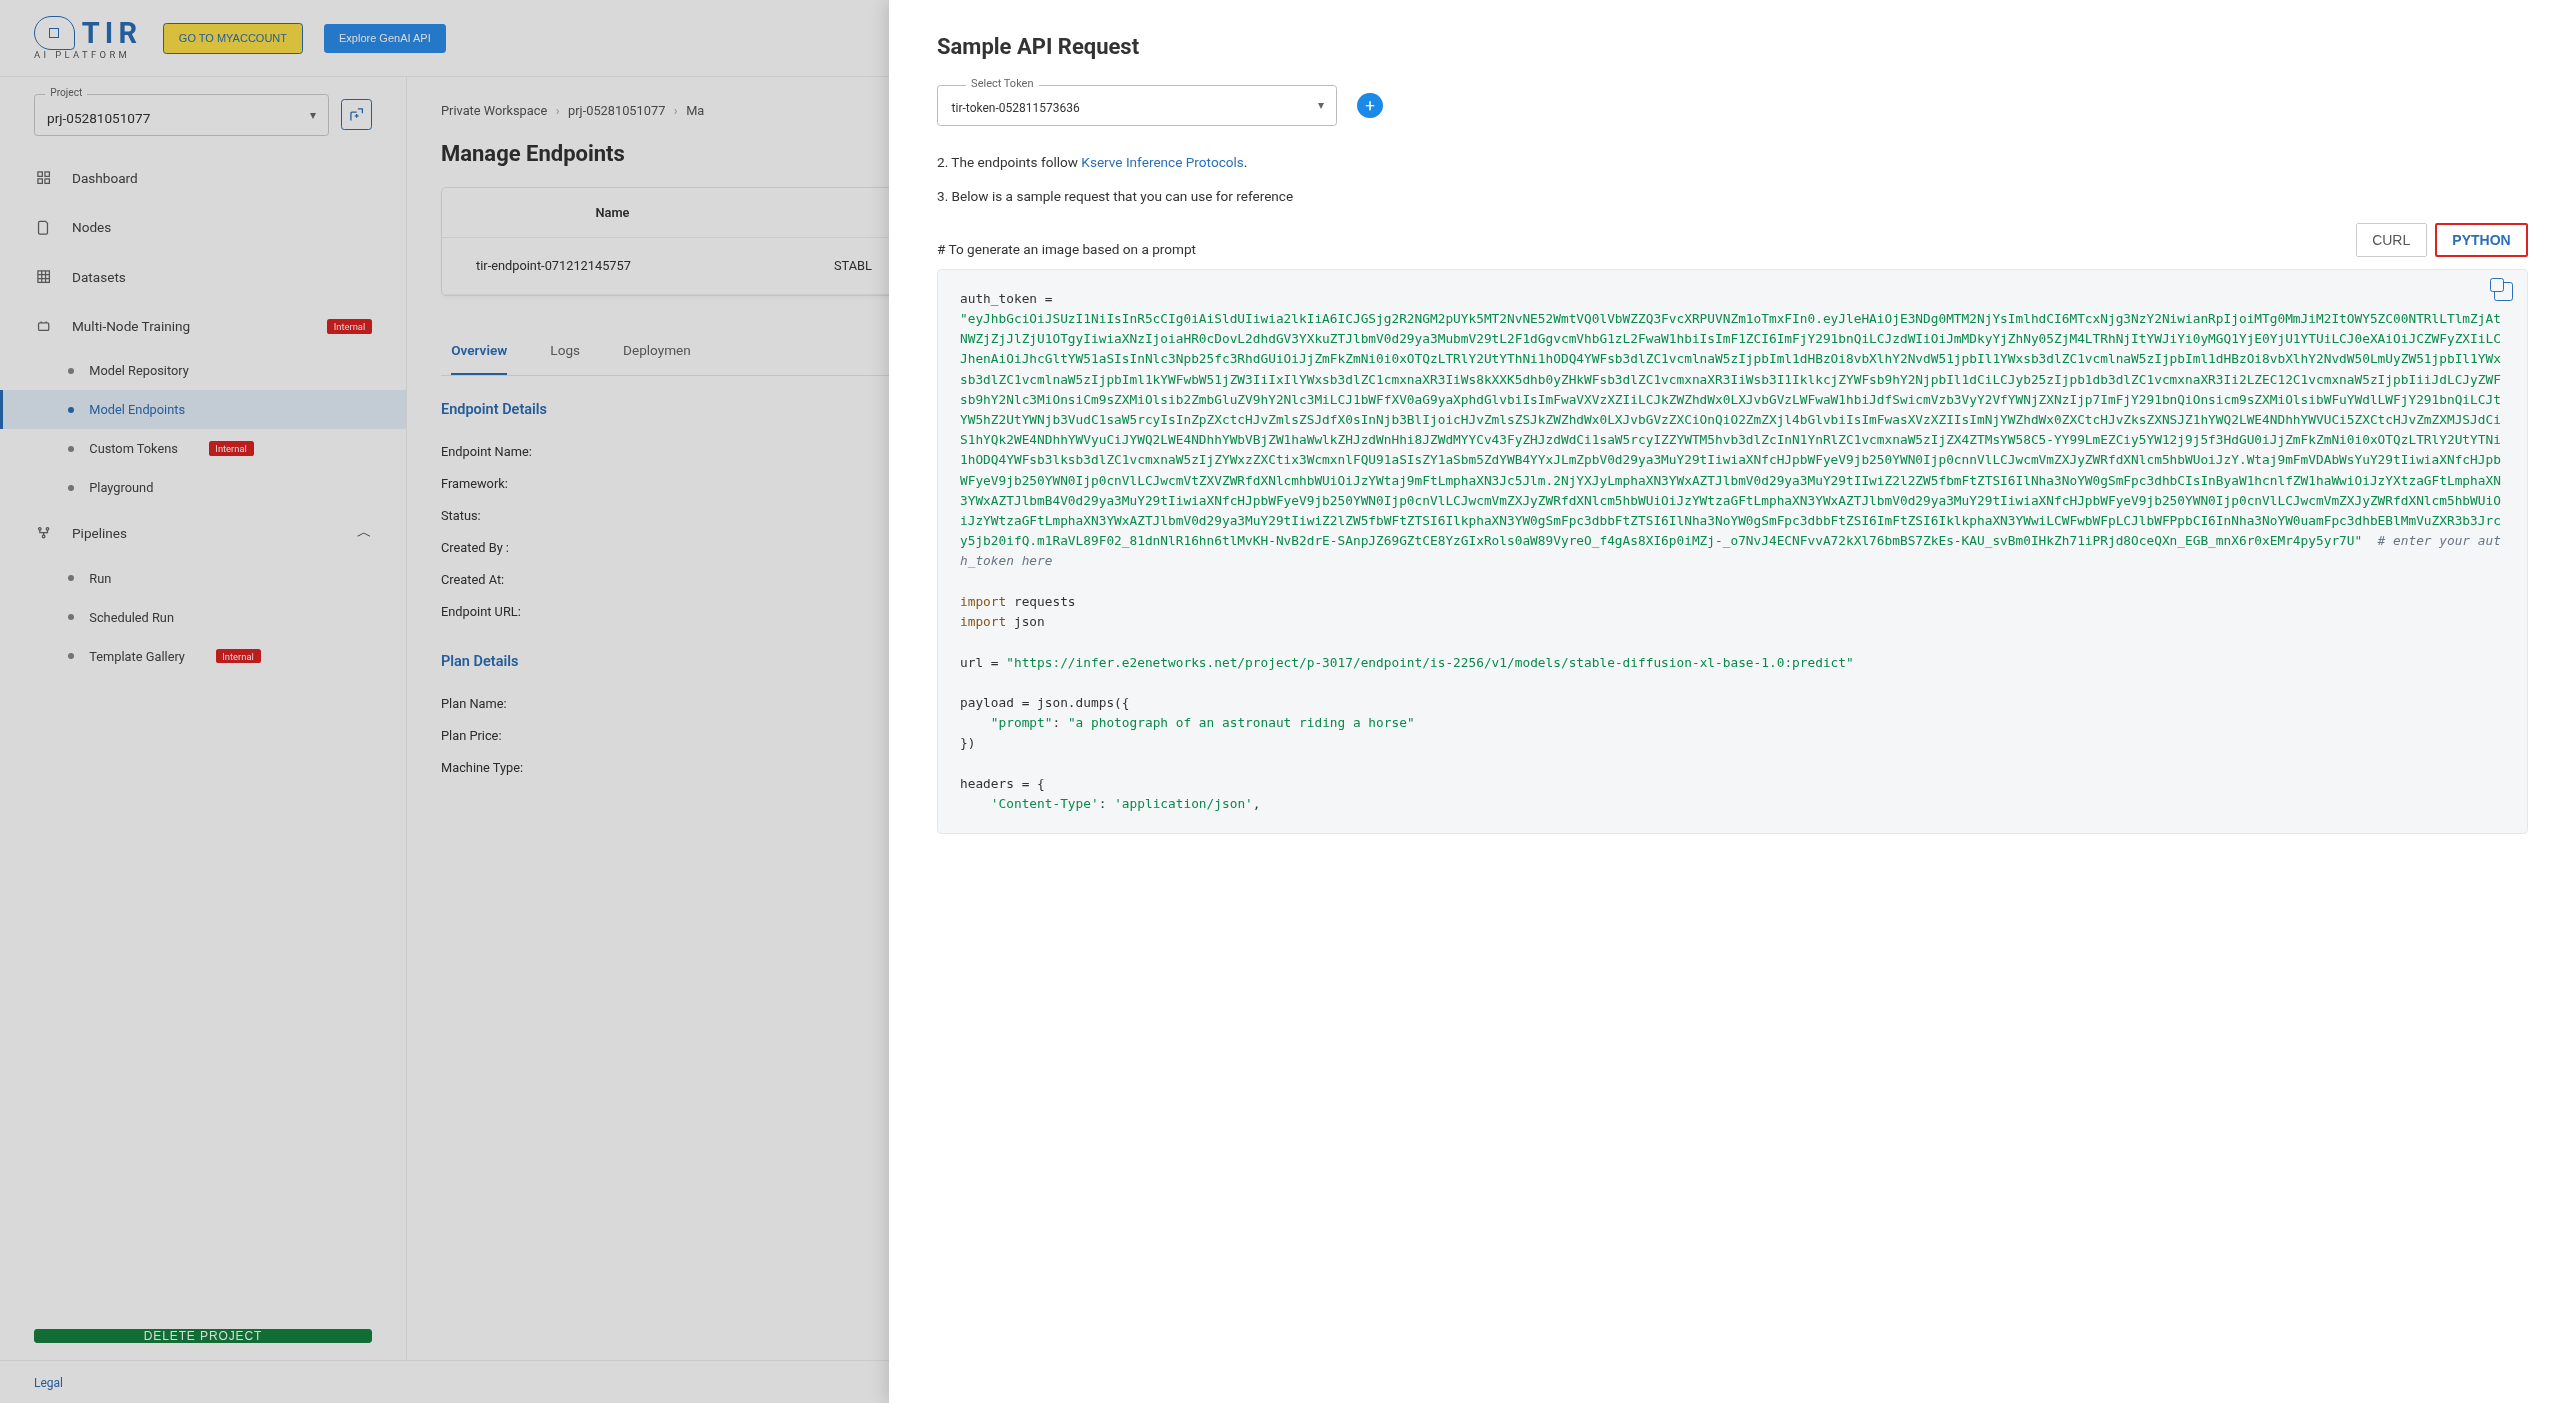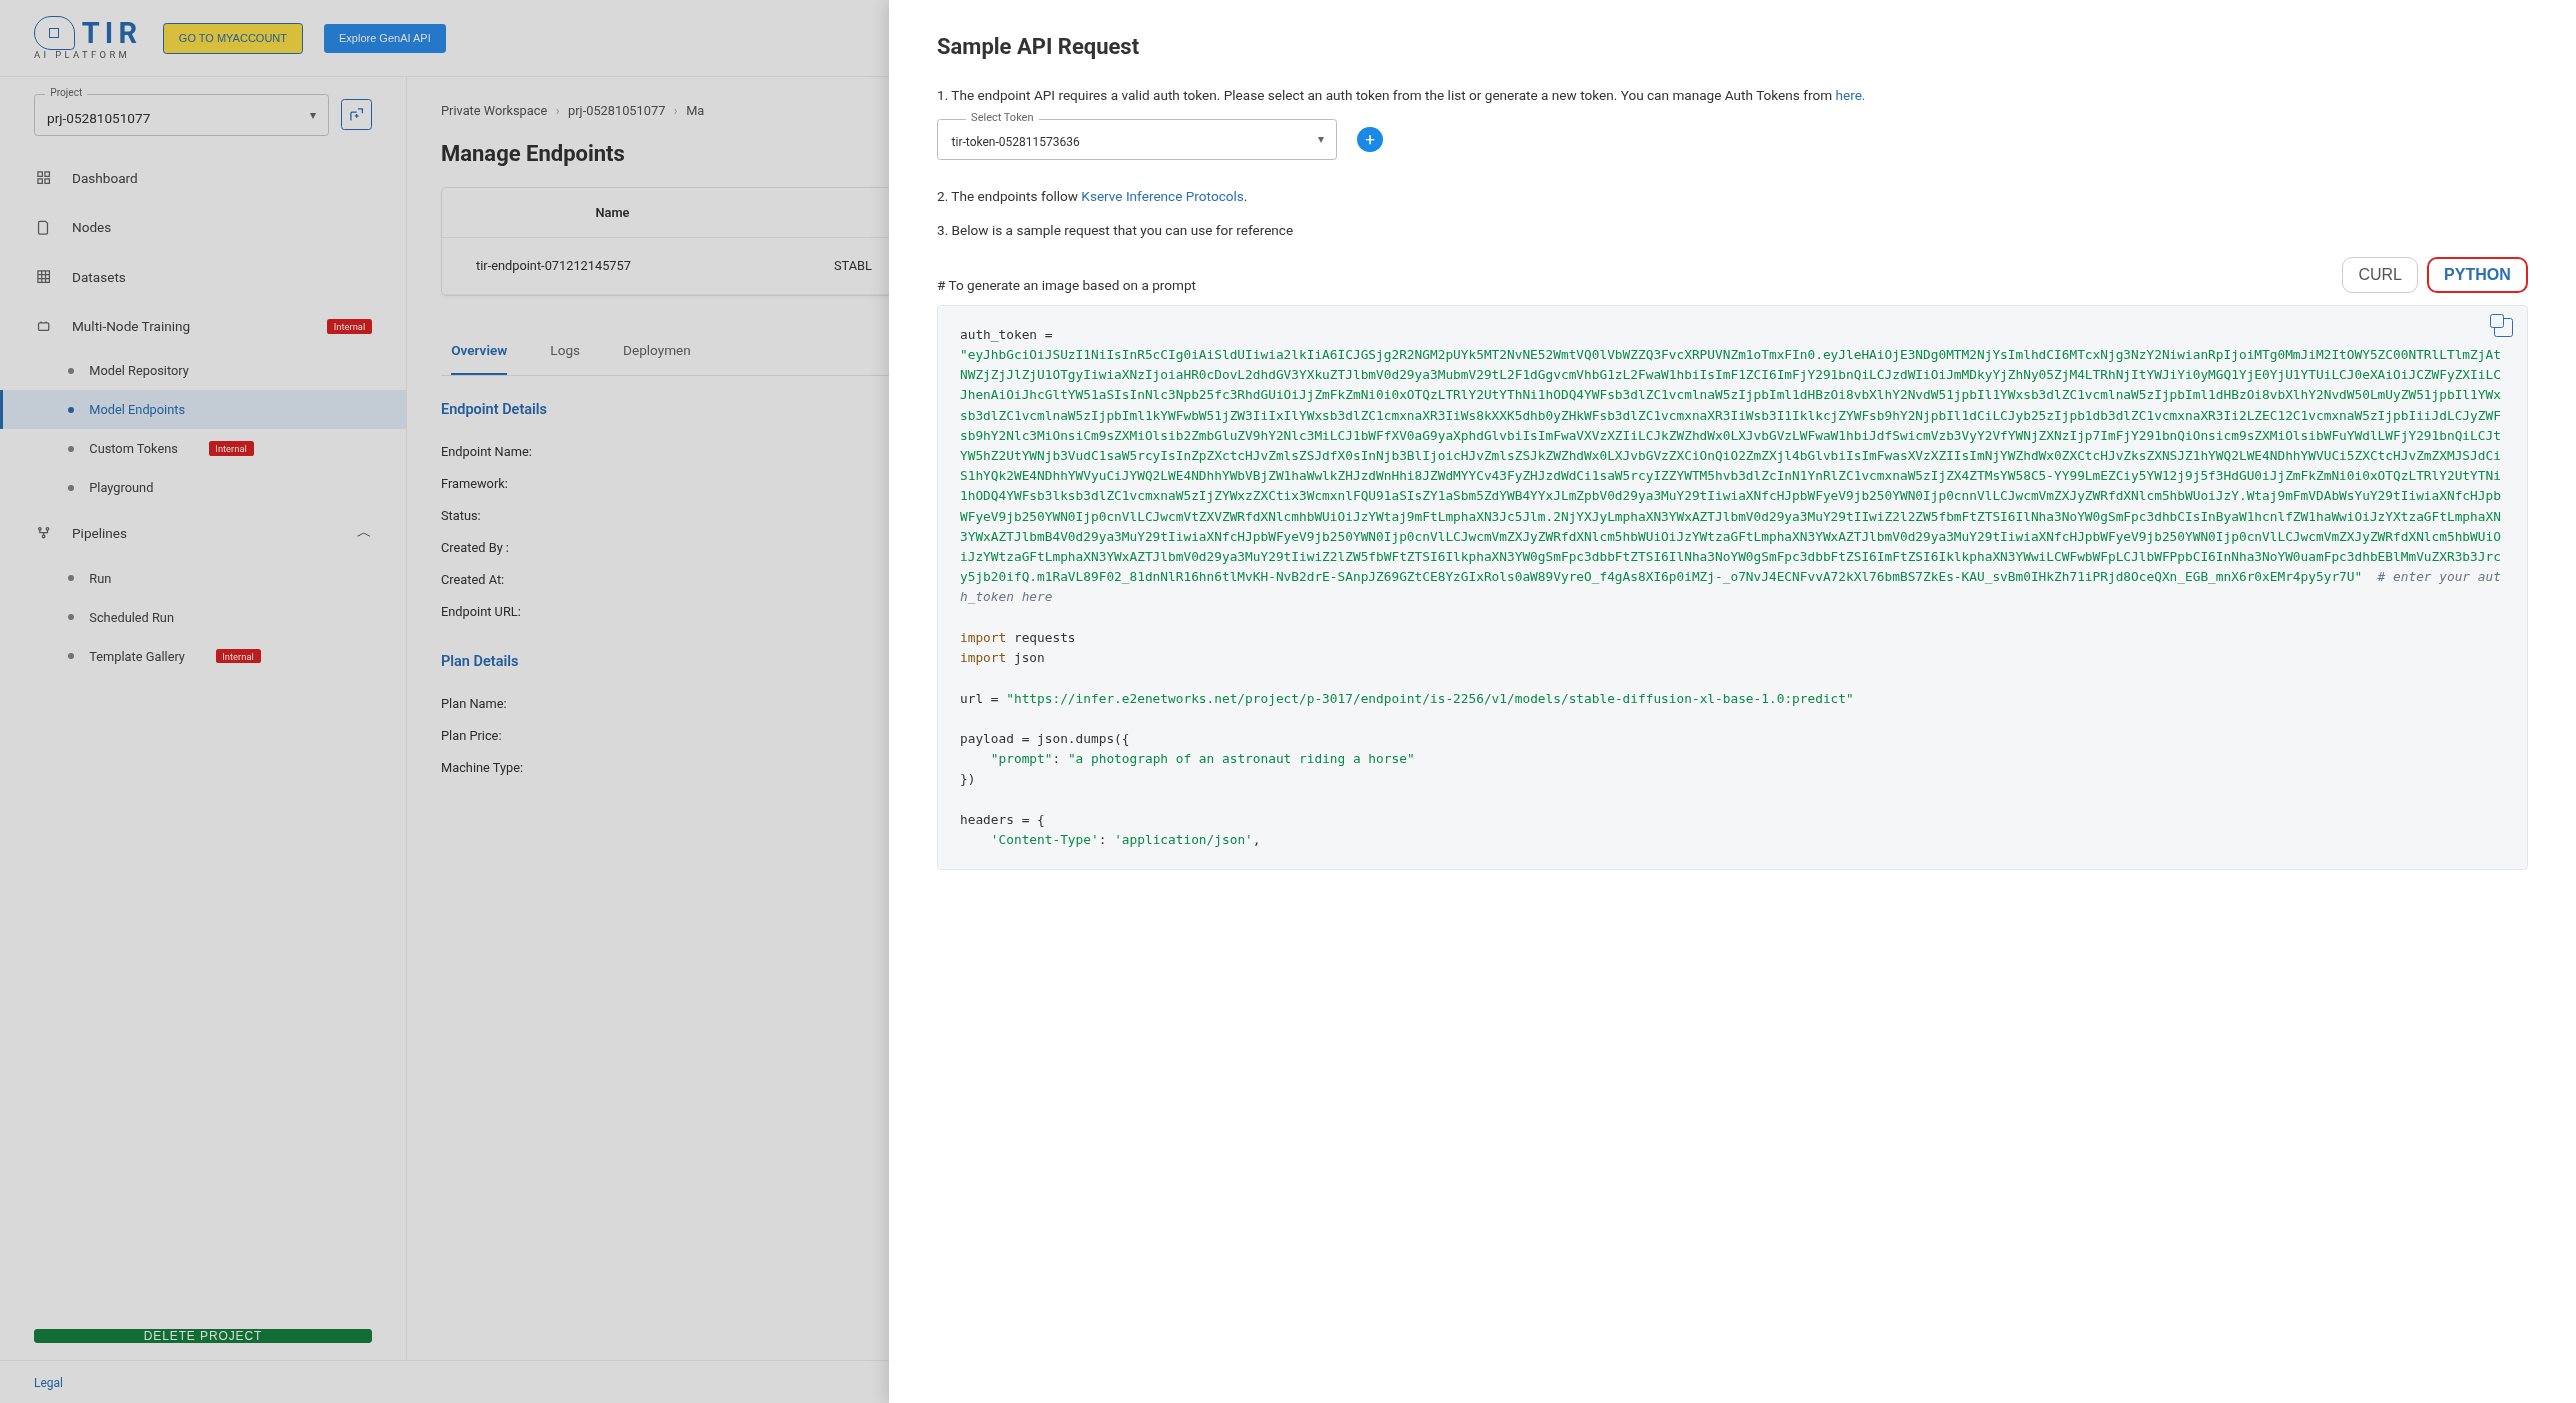--- a/index.html
+++ b/index.html
@@ -269,9 +269,6 @@
     <div class="drawer">
       <h2>Sample API Request</h2>
 
-      <div class="step">
-        <span>1. The endpoint API requires a valid auth token. Please select an auth token from the list or generate a new token. You can manage Auth Tokens from </span><a href="#">here.</a>
-      </div>
       <div class="token-row">
         <div class="token-select">
           <span class="float-label">Select Token</span>

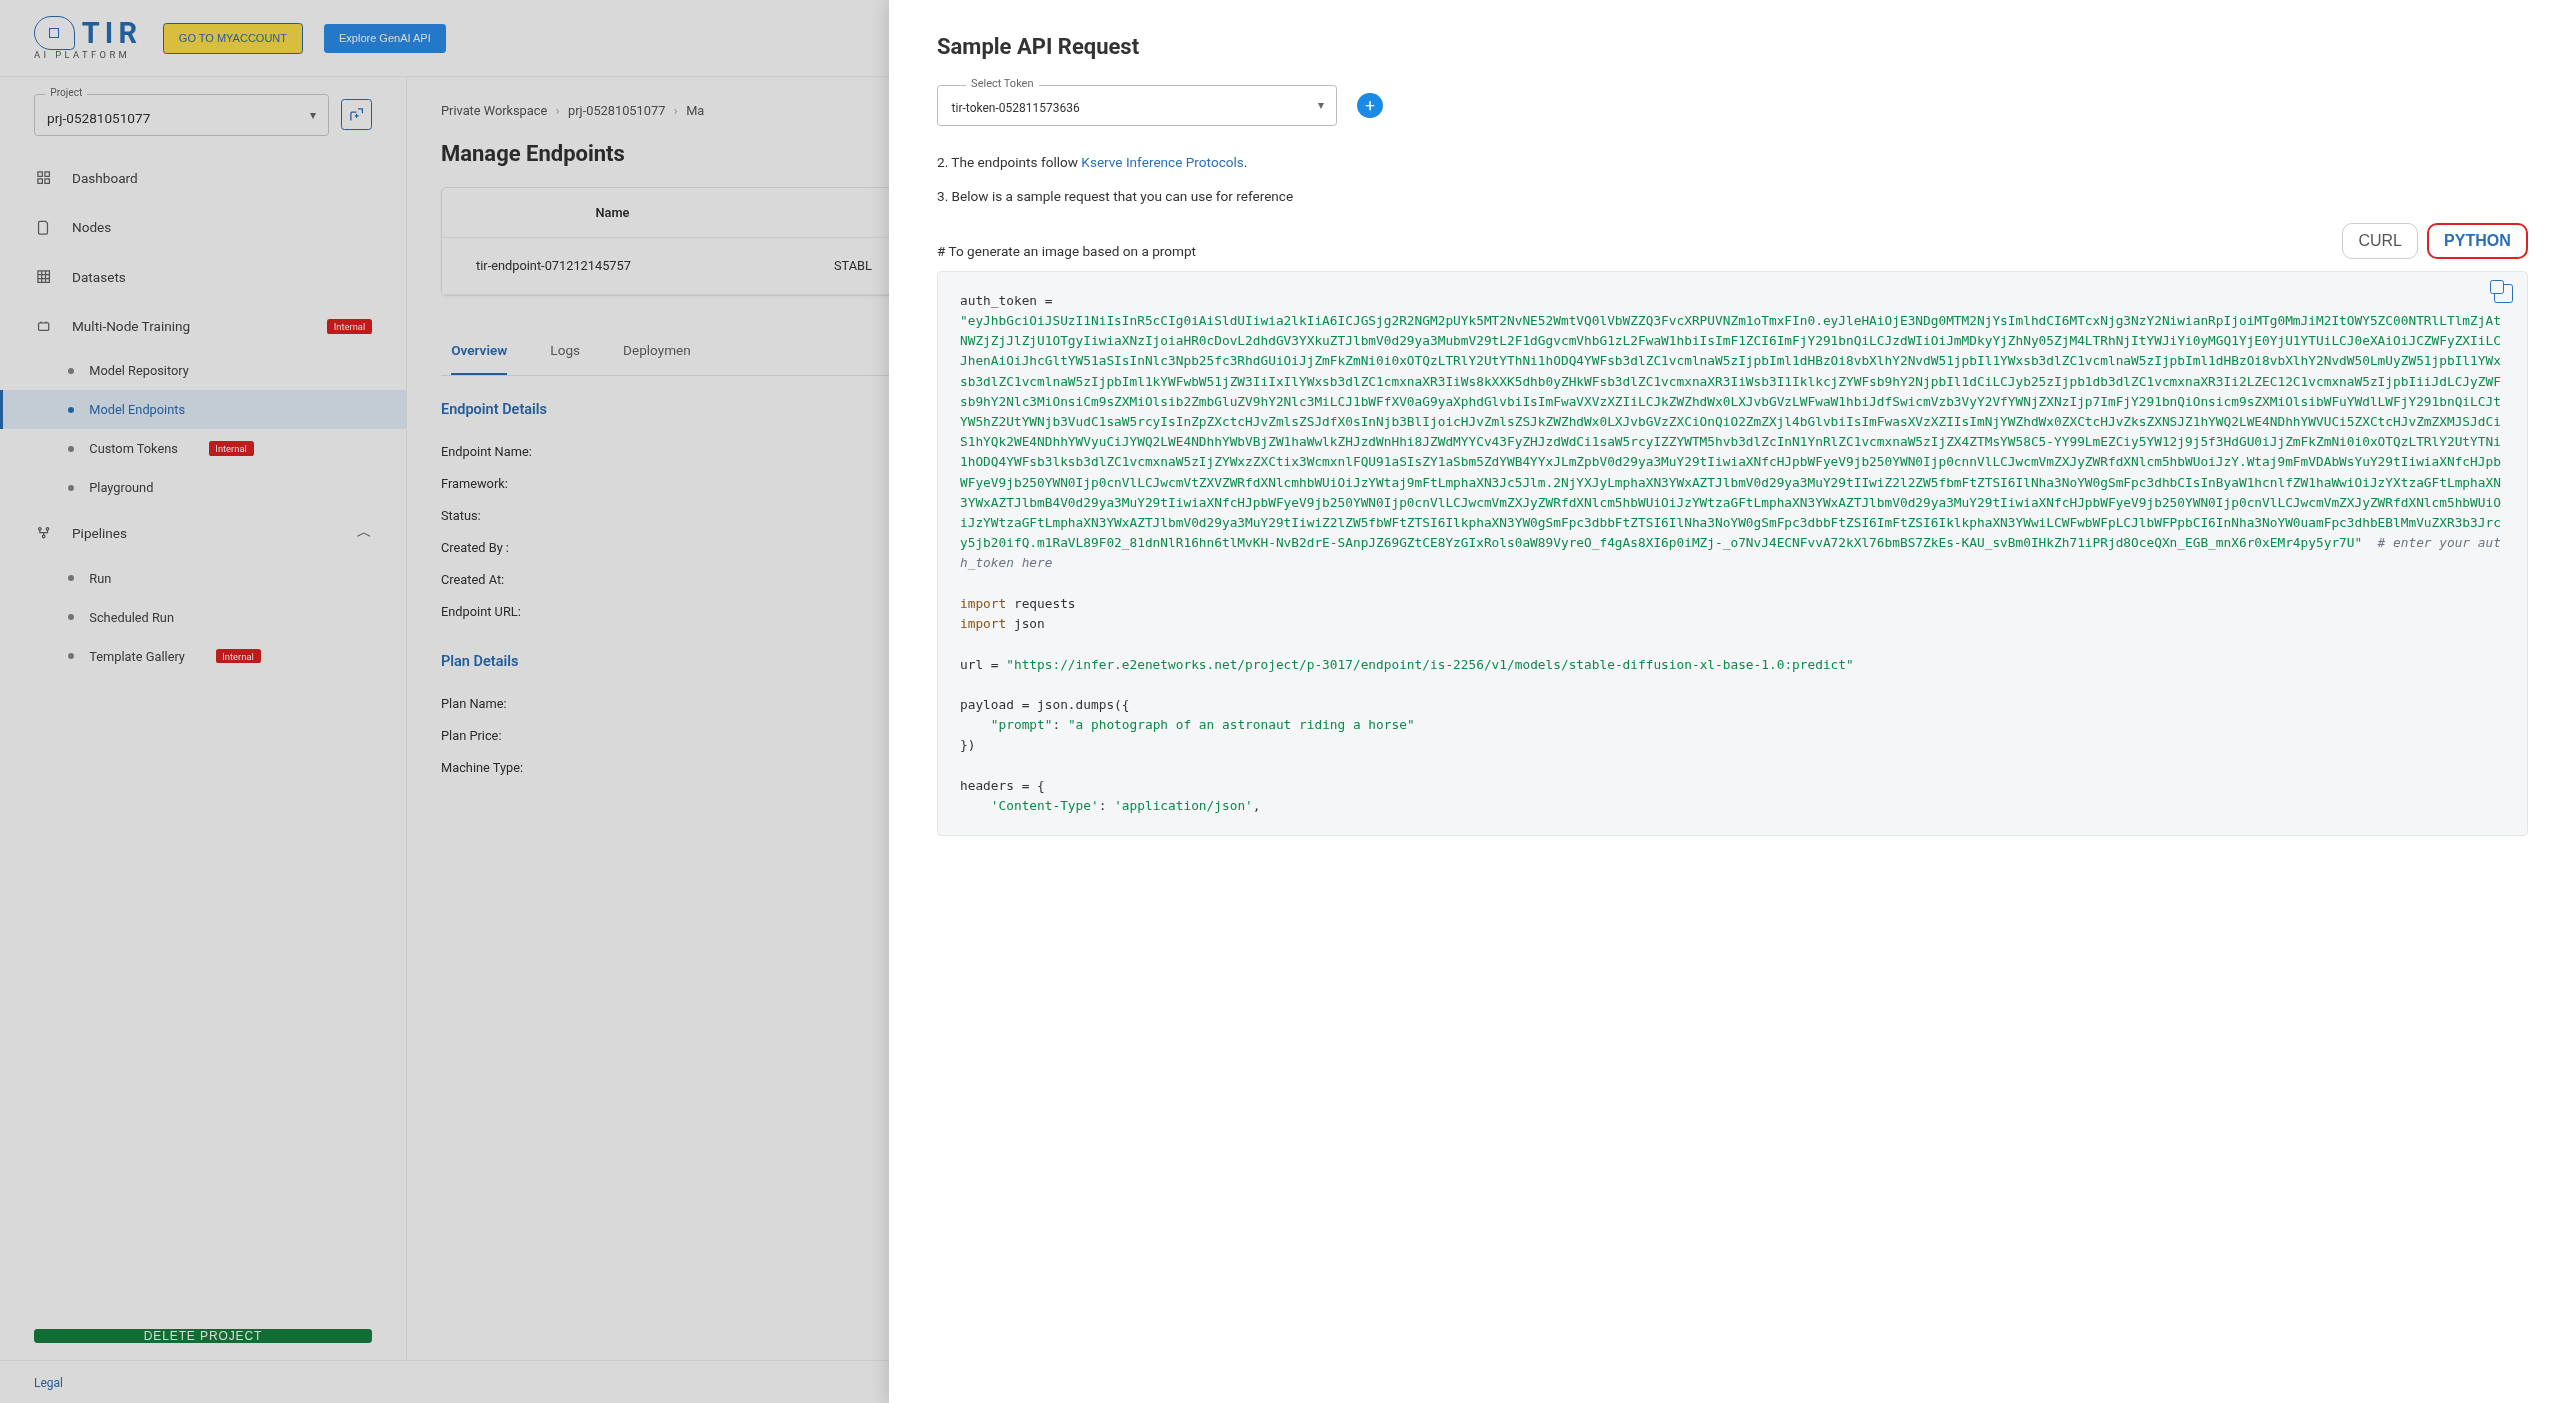--- a/index.html
+++ b/index.html
@@ -74,7 +74,7 @@
 .code-header { display:flex; justify-content:space-between; align-items:flex-end; margin:17px 0 12px; }
 .code-title { font-size:13.6px; color:#333; }
 .btn-group { display:flex; gap:8.5px; }
-.btn-toggle { border:0.9px solid #ccc; background:#fff; padding:6.8px 15.3px; border-radius:10px; font-size:16px; cursor:pointer; color:#555; }
+.btn-toggle { border:0.9px solid #ccc; background:#fff; padding:6.8px 15.3px; border-radius:2px; font-size:14px; cursor:pointer; color:#555; }
 .btn-toggle.active { border:2.6px solid #d22; color:#2b6fb6; font-weight:600; }
 .codebox { position:relative; background:#f5f6f8; border:0.9px solid #e3e6ea; border-radius:4.3px; padding:19px 22px; font-family: "SFMono-Regular", Consolas, monospace; font-size:12.8px; line-height:1.58; white-space:pre-wrap; word-break:break-all; color:#333; }
 .codebox .copy-ic { position:absolute; top:12px; right:13.6px; width:19px; height:19px; border:1.7px solid #2b6fb6; border-radius:2.6px; cursor:pointer; }

